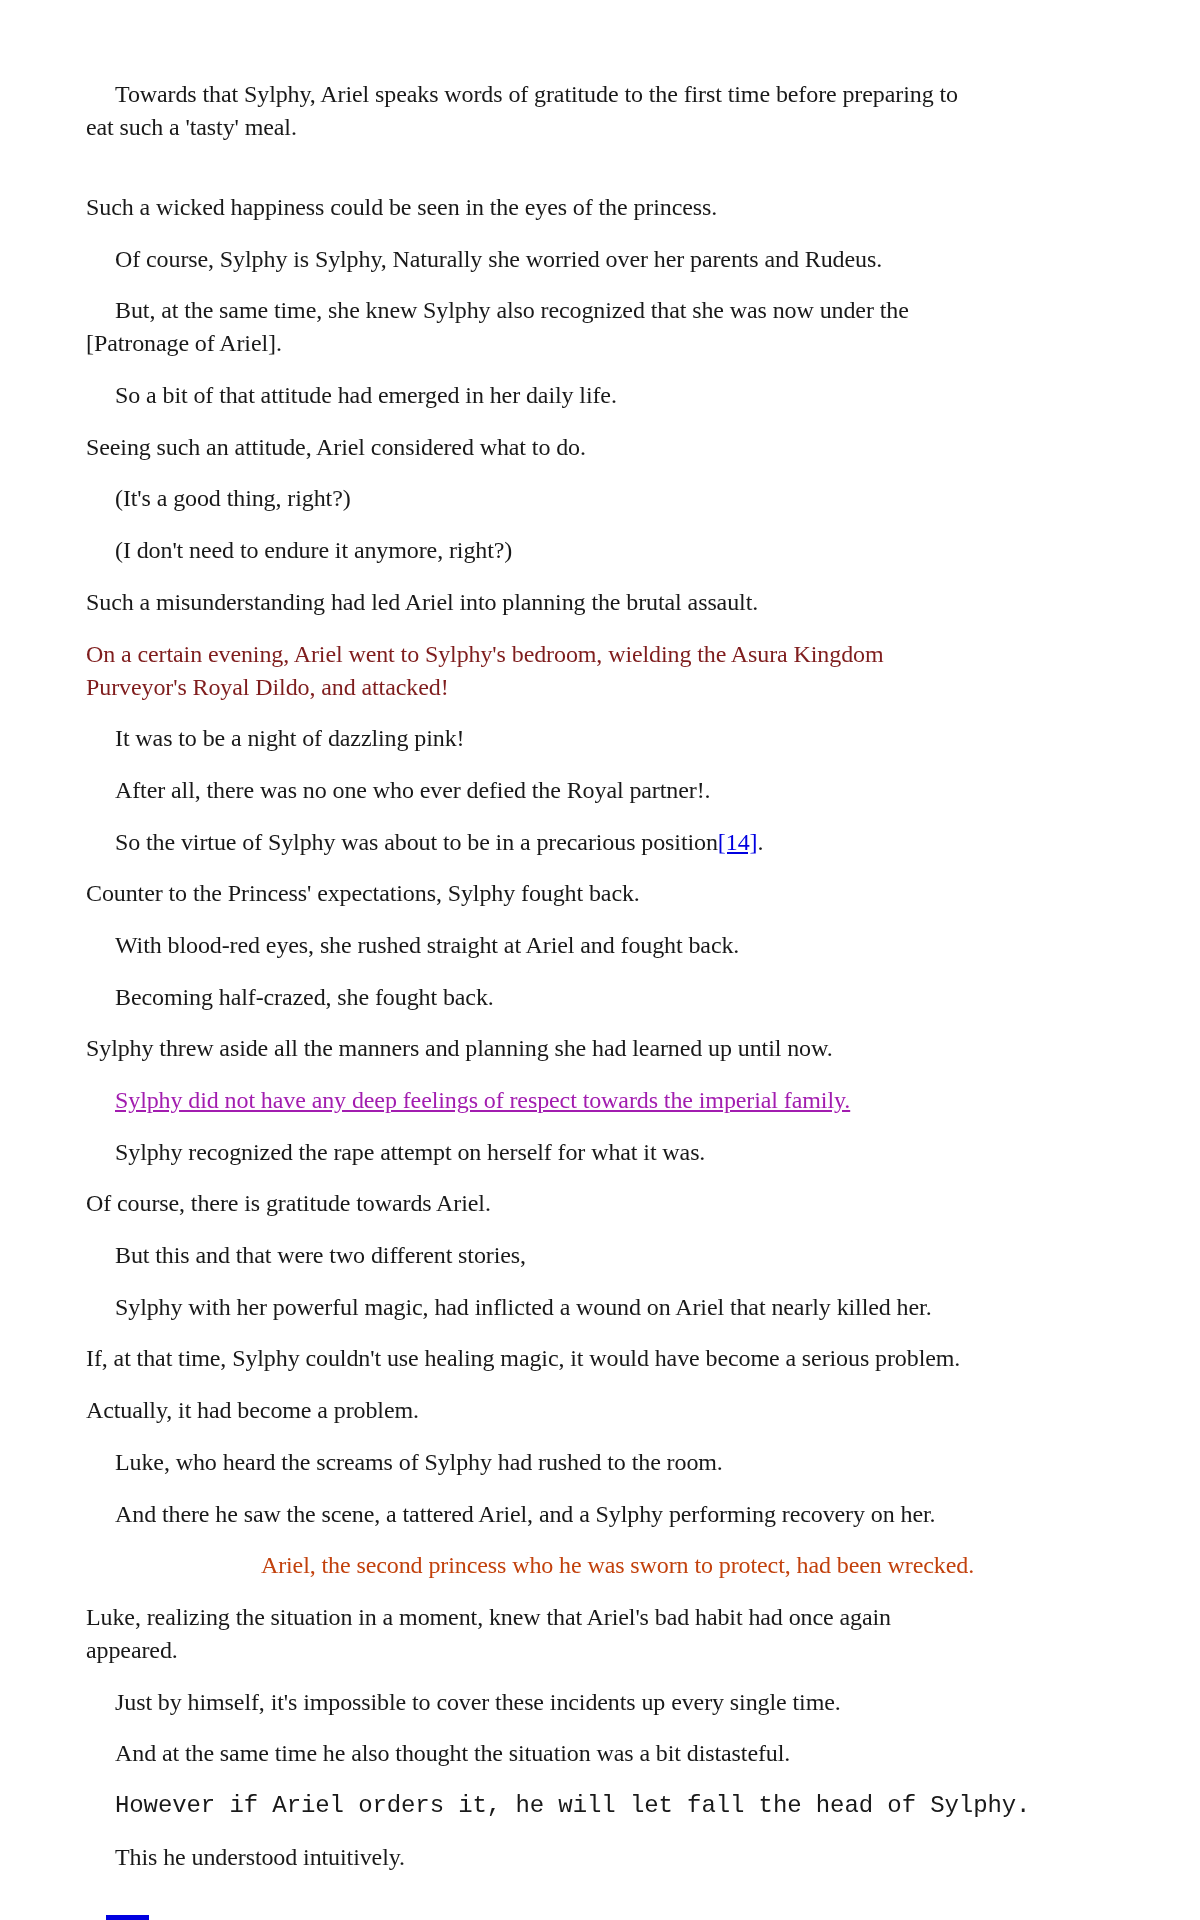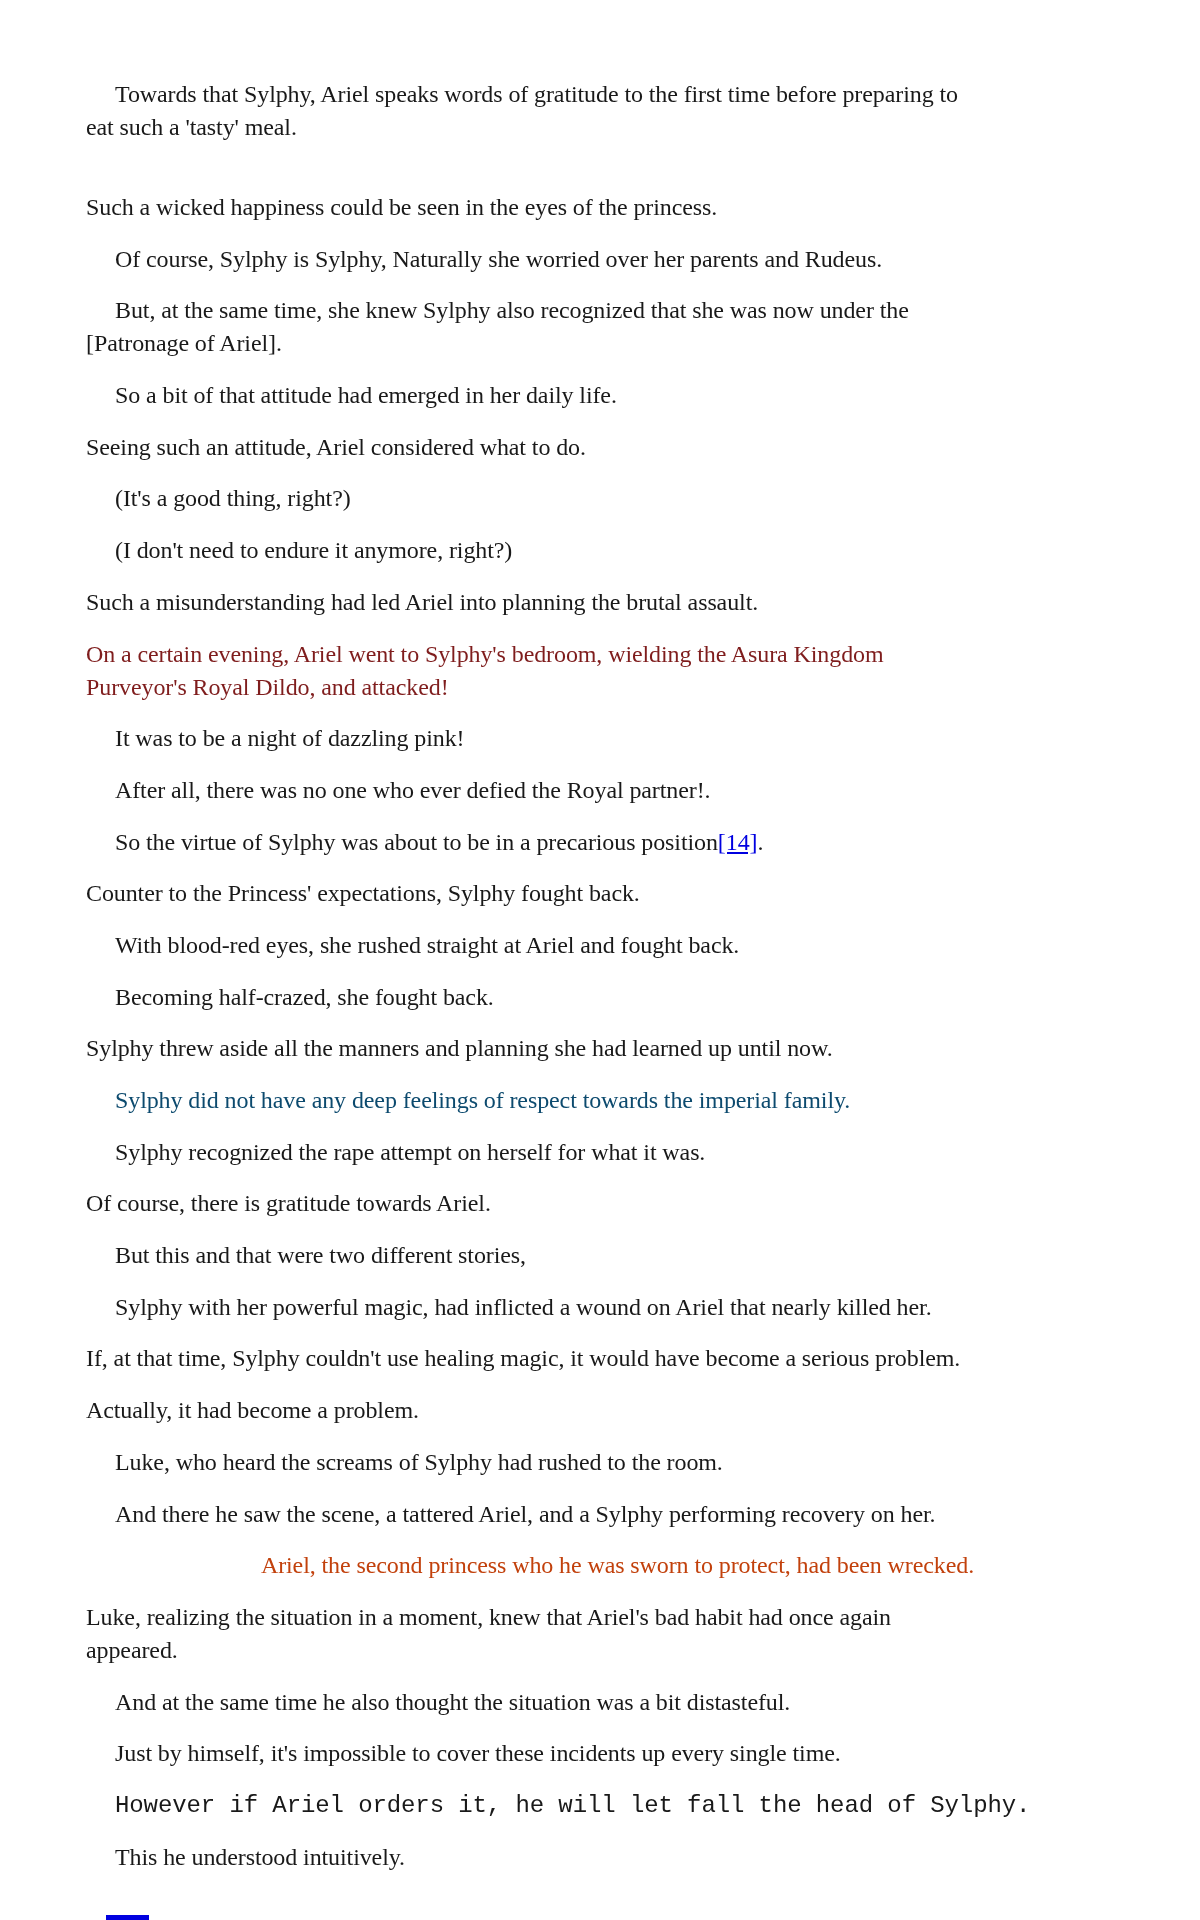--- a/index.html
+++ b/index.html
@@ -65,7 +65,7 @@
     <p class="indent" style="color: rgb(25, 25, 25);">With blood-red eyes, she rushed straight at Ariel and fought back.</p>
     <p class="indent" style="color: rgb(25, 25, 25);">Becoming half-crazed, she fought back.</p>
     <p style="color: rgb(25, 25, 25);">Sylphy threw aside all the manners and planning she had learned up until now.</p>
-    <p class="indent" style="color: #0c4a6e;">Sylphy did not have any deep feelings of respect towards the imperial family.</p>
+    <p class="indent" style="color: #a21caf; text-decoration: underline;">Sylphy did not have any deep feelings of respect towards the imperial family.</p>
     <p class="indent" style="color: rgb(25, 25, 25);">Sylphy recognized the rape attempt on herself for what it was.</p>
     <p style="color: rgb(25, 25, 25);">Of course, there is gratitude towards Ariel.</p>
     <p class="indent" style="color: rgb(25, 25, 25);">But this and that were two different stories,</p>

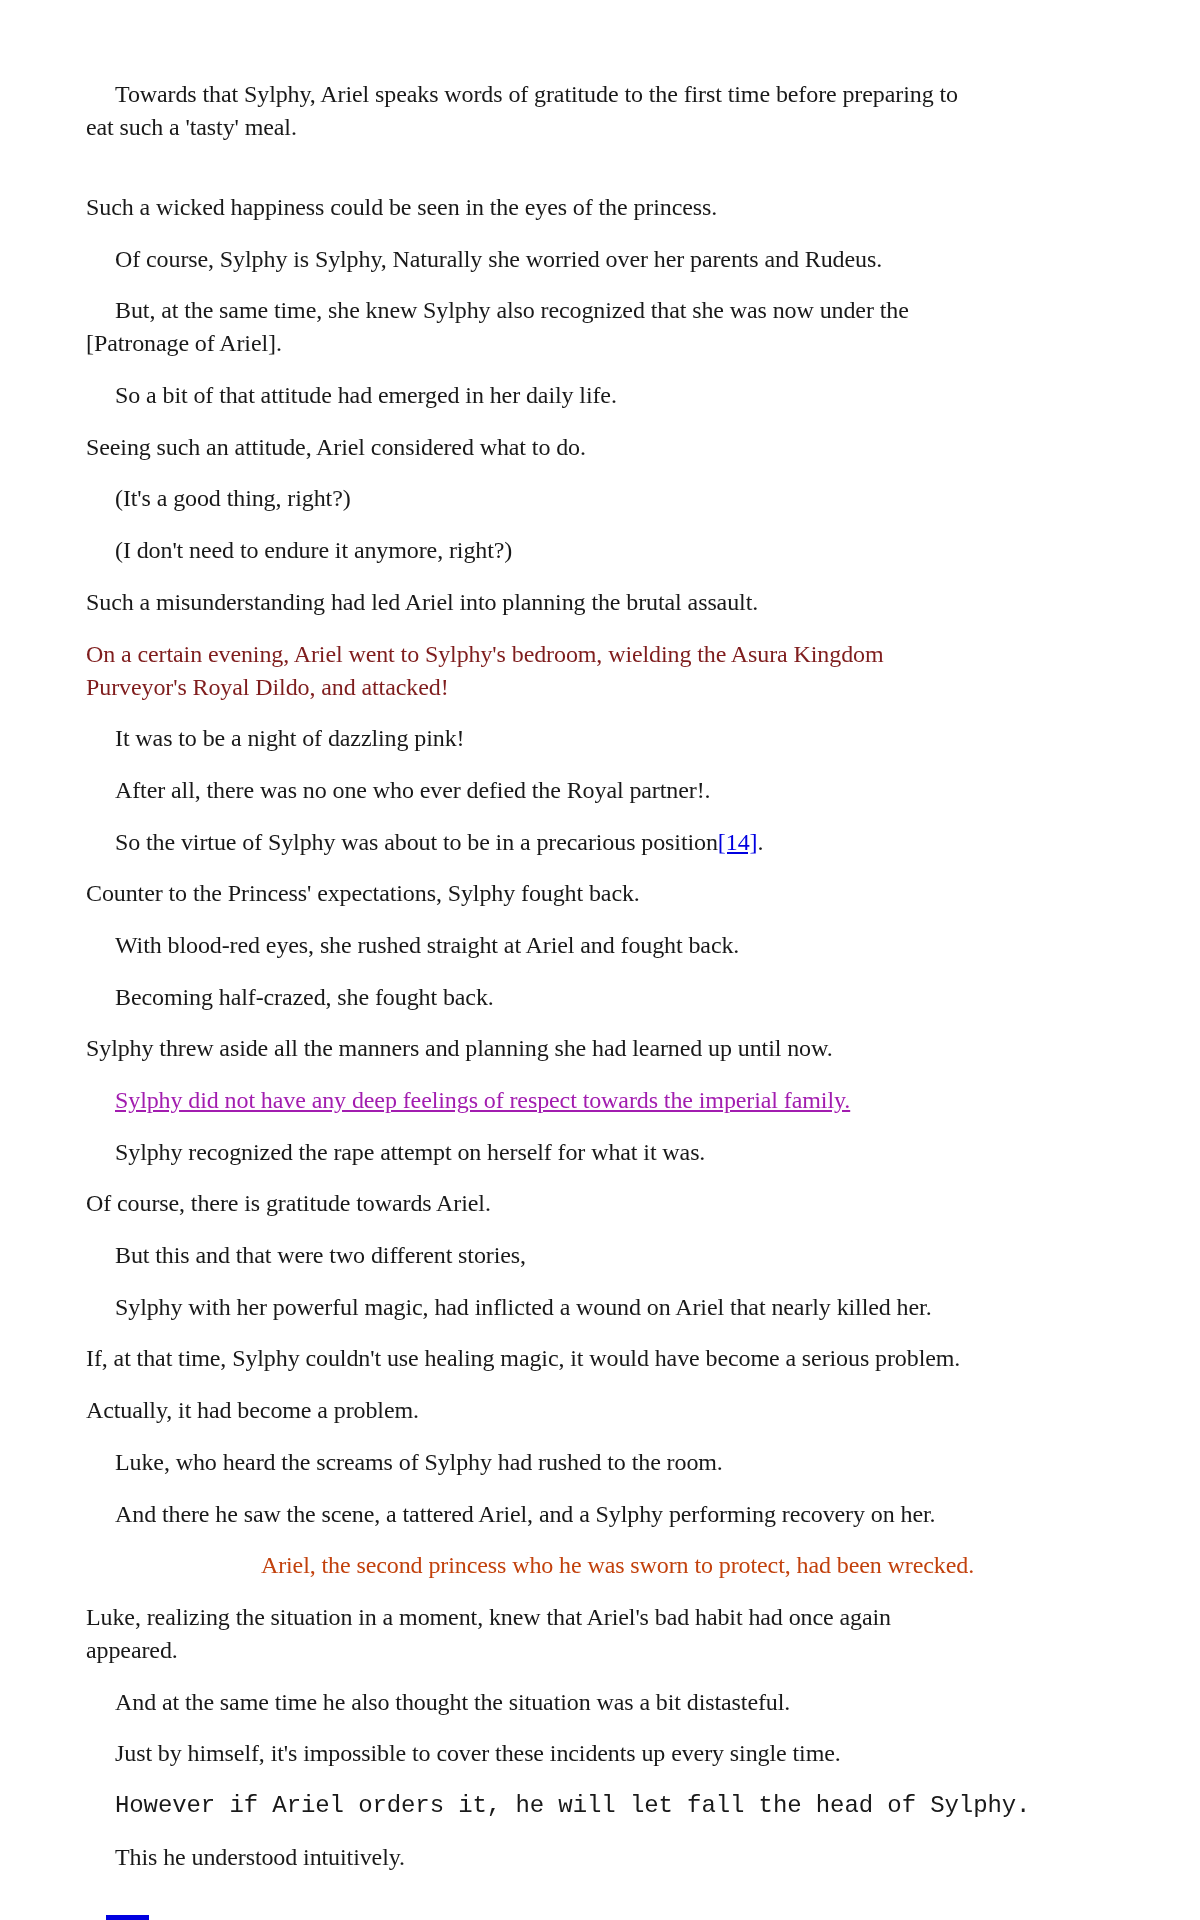--- a/index.html
+++ b/index.html
@@ -76,8 +76,8 @@
     <p class="indent" style="color: rgb(25, 25, 25);">And there he saw the scene, a tattered Ariel, and a Sylphy performing recovery on her.</p>
     <p class="indent" style="color: #c2410c; text-align: center;">Ariel, the second princess who he was sworn to protect, had been wrecked.</p>
     <p style="color: rgb(25, 25, 25);">Luke, realizing the situation in a moment, knew that Ariel's bad habit had once again<br>appeared.</p>
+    <p class="indent" style="color: rgb(25, 25, 25);">Just by himself, it's impossible to cover these incidents up every single time.</p>
     <p class="indent" style="color: rgb(25, 25, 25);">And at the same time he also thought the situation was a bit distasteful.</p>
-    <p class="indent" style="color: rgb(25, 25, 25);">Just by himself, it's impossible to cover these incidents up every single time.</p>
     <p class="indent" style="color: rgb(25, 25, 25); font-family: Liberation Mono, monospace;">However if Ariel orders it, he will let fall the head of Sylphy.</p>
     <p class="indent" style="color: rgb(25, 25, 25);">This he understood intuitively.</p>
   </div>

